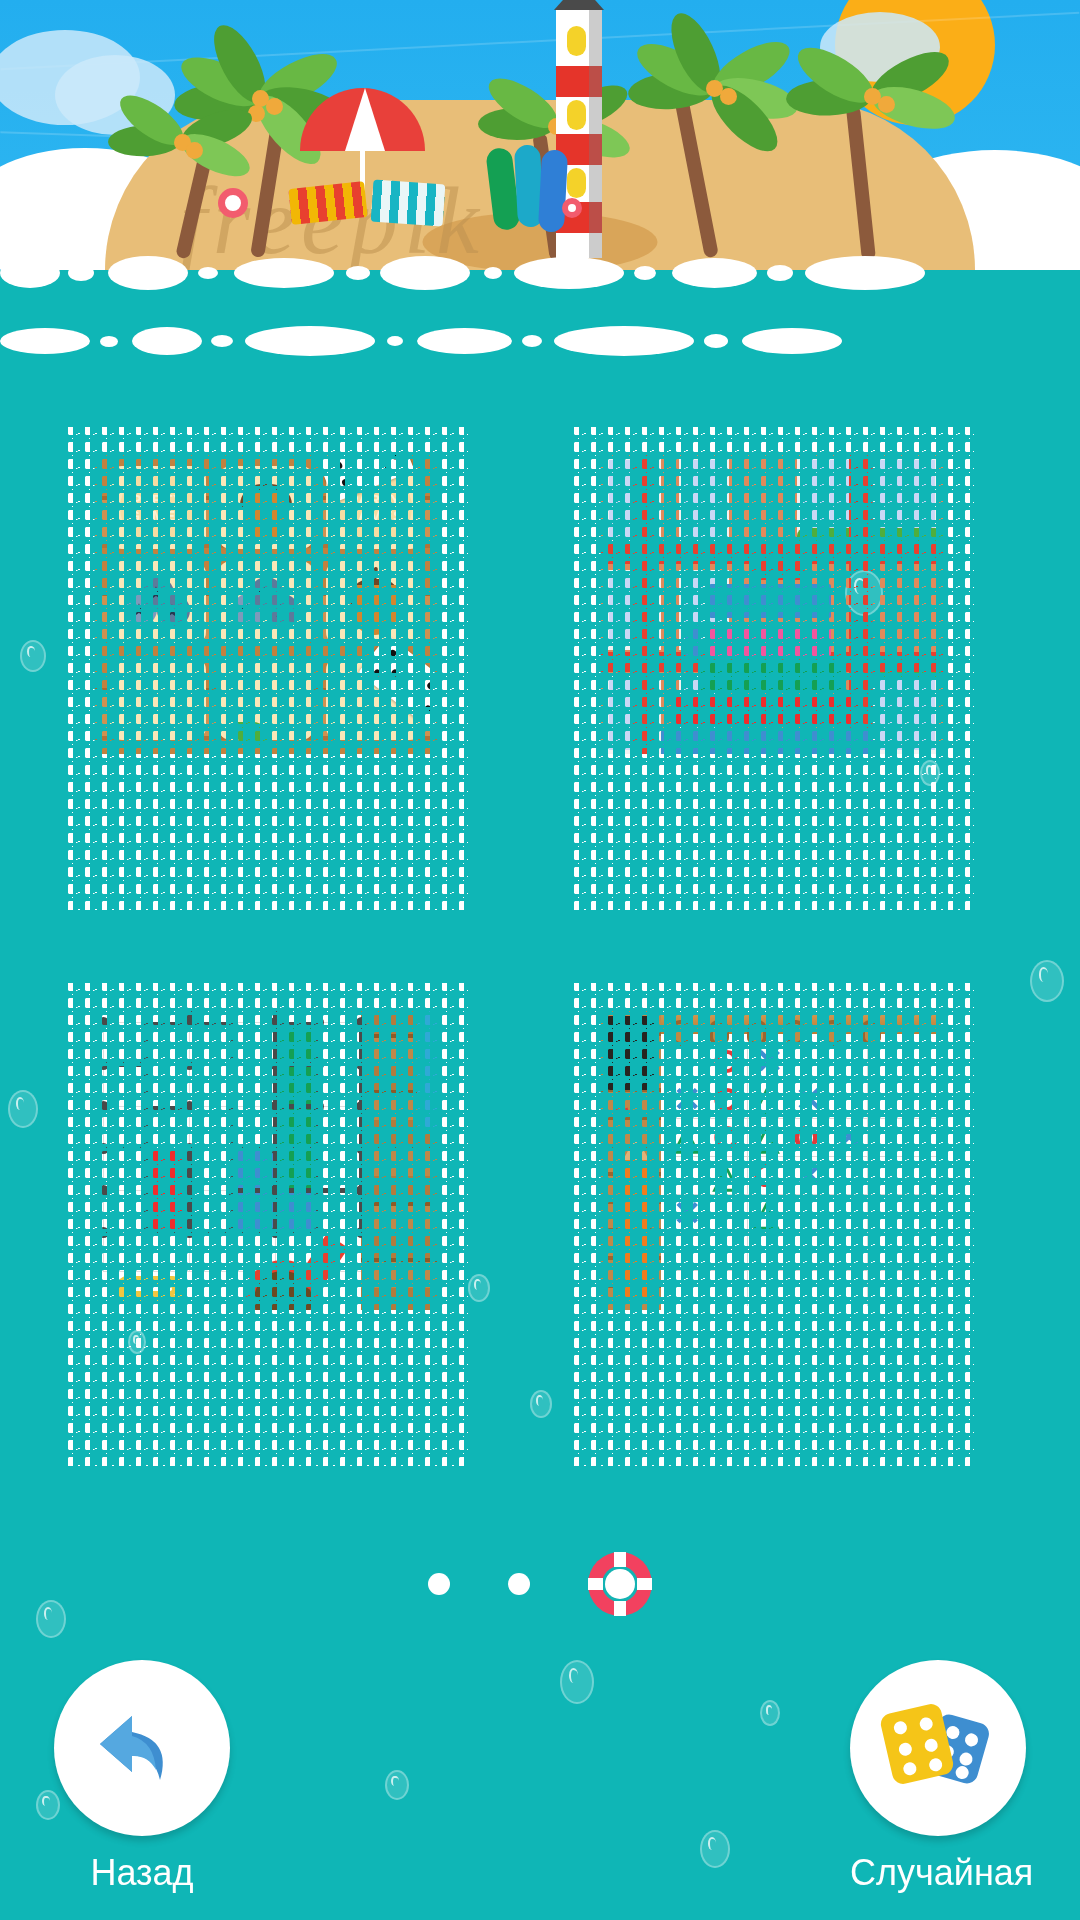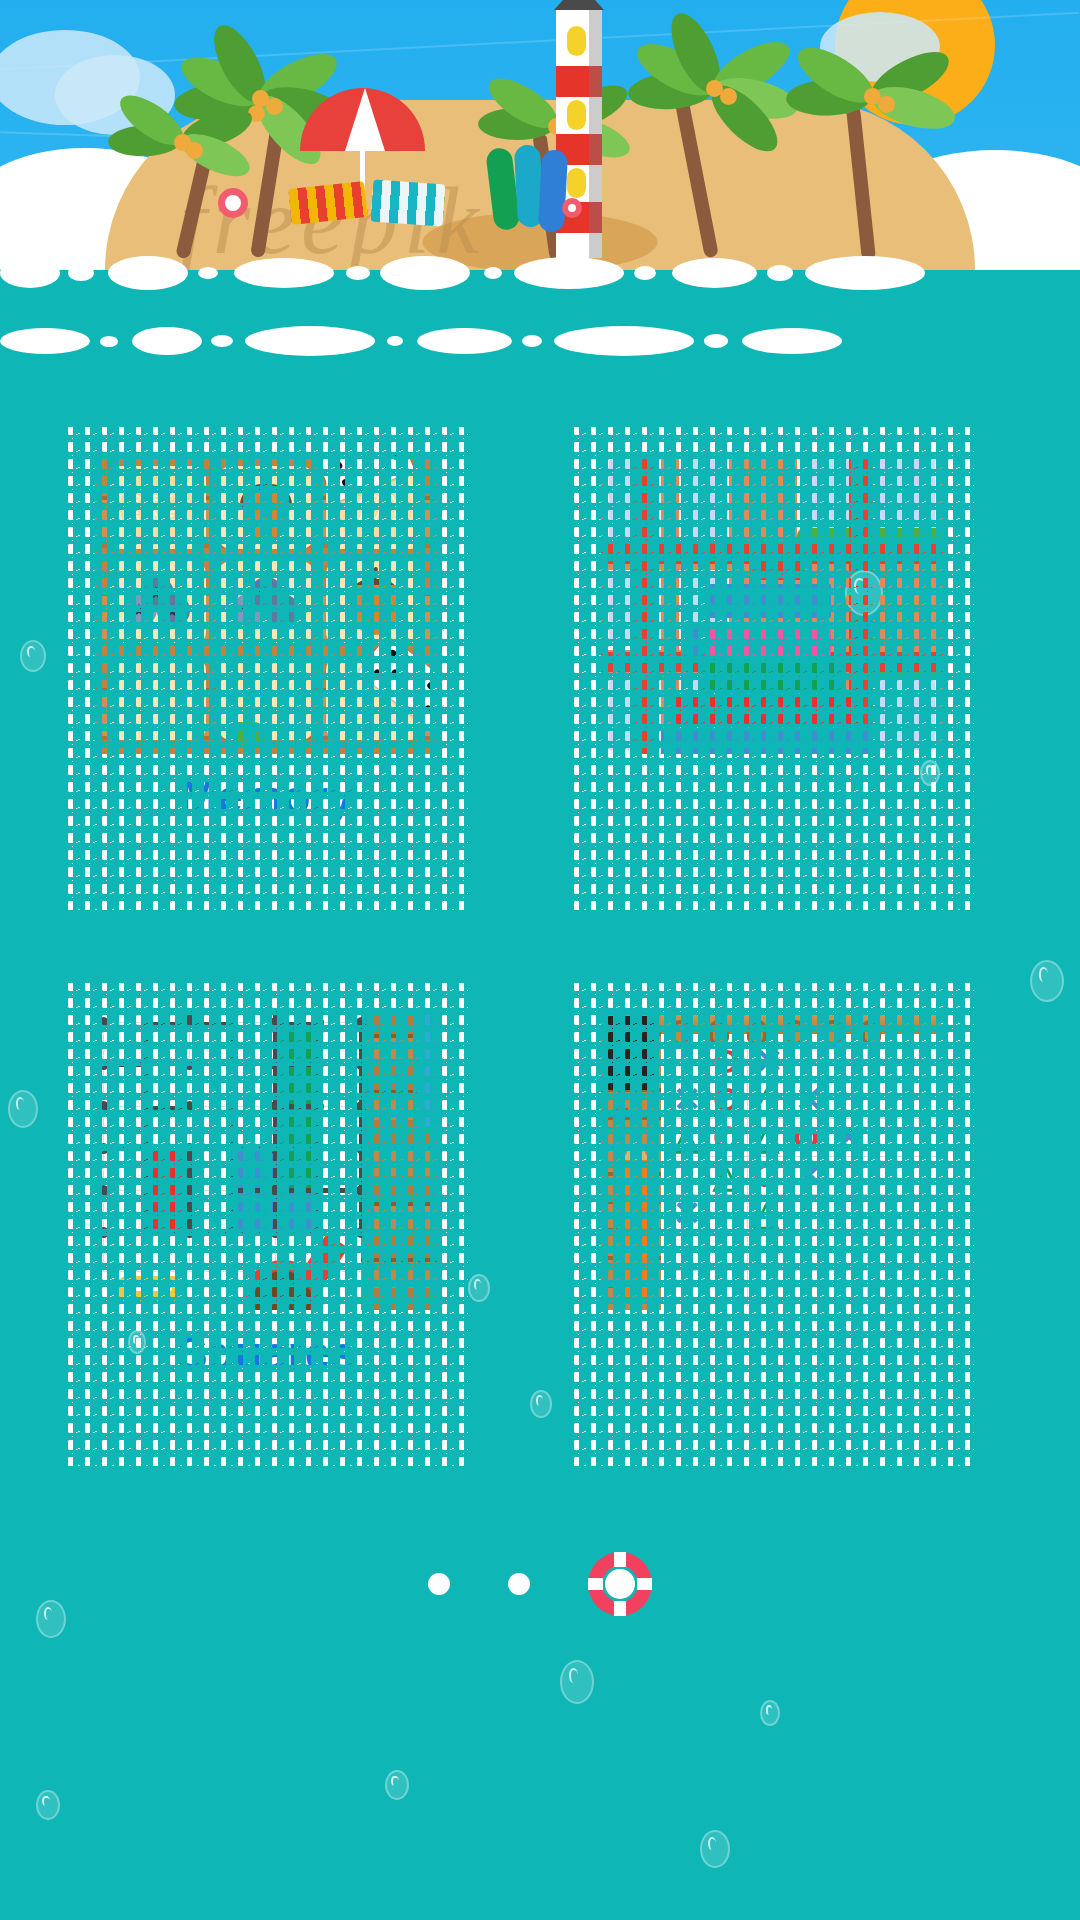--- a/index.html
+++ b/index.html
@@ -466,7 +466,6 @@
       </div>
       <div style="position:absolute;left:140px;top:270px;width:34px;height:24px;background:#4FAE3D;border-radius:0 16px 0 16px;"></div>
     </div>
-    <div class="game-label">Memory</div>
   </div>
 
   <div class="stamp">

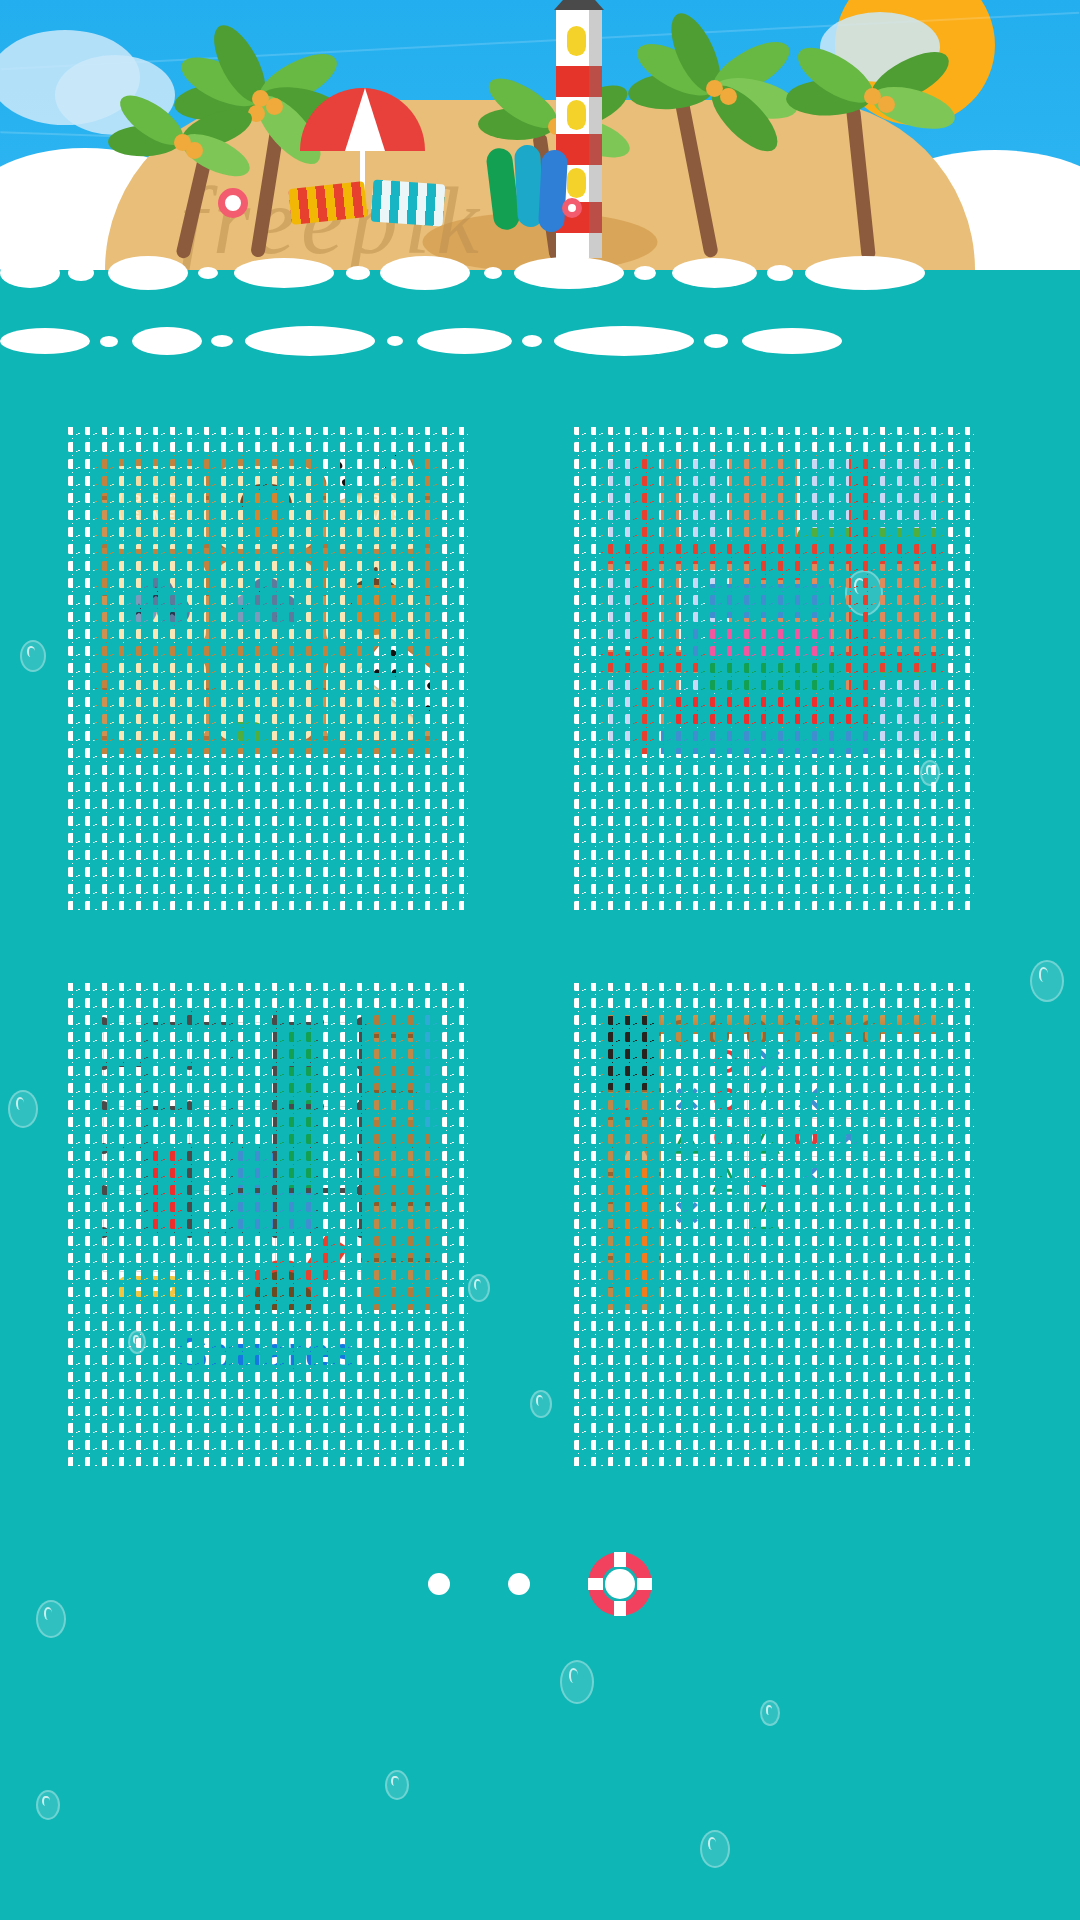--- a/index.html
+++ b/index.html
@@ -605,7 +605,6 @@
       <div style="position:absolute;left:214px;top:228px;width:26px;height:56px;background:#E8402F;transform:rotate(34deg);border-radius:4px;"></div>
       <div style="position:absolute;right:0;top:0;width:20px;height:120px;background:#2FA9D6;"></div>
     </div>
-    <div class="game-label">Squares</div>
   </div>
 
   <div class="stamp">

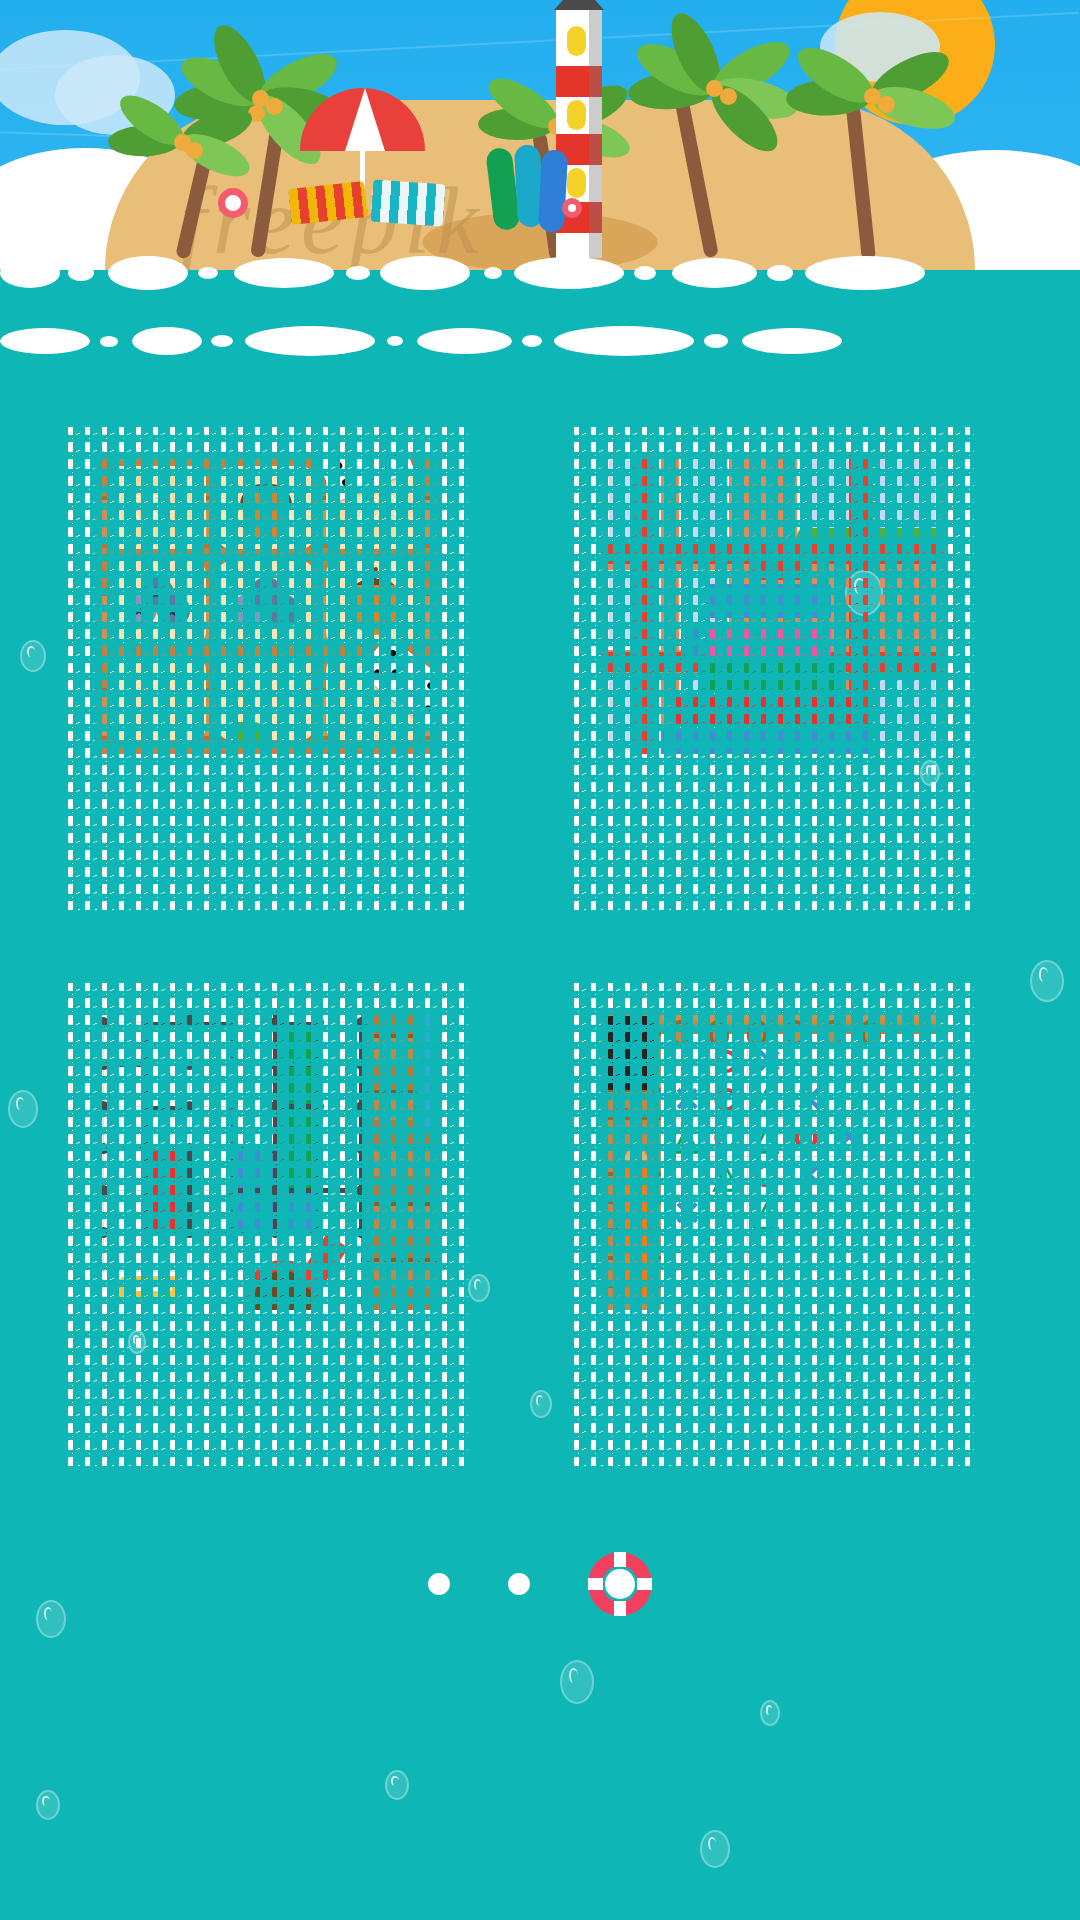--- a/index.html
+++ b/index.html
@@ -662,6 +662,15 @@
 </div>
 
 <div class="navbtns">
+  <div class="navbtn left">
+    <div class="circle">
+      <svg width="104" height="104" viewBox="0 0 104 104">
+        <path d="M42 20 L10 48 L42 76 L42 60 Q64 58 70 84 Q82 44 42 36 Z" fill="#3E8ED0"></path>
+        <path d="M42 20 L10 48 L42 76 L42 60 Q58 59 66 74 Q64 46 42 40 Z" fill="#55A8E0"></path>
+      </svg>
+    </div>
+    <div class="navtxt">Назад</div>
+  </div>
 
 </div>
 

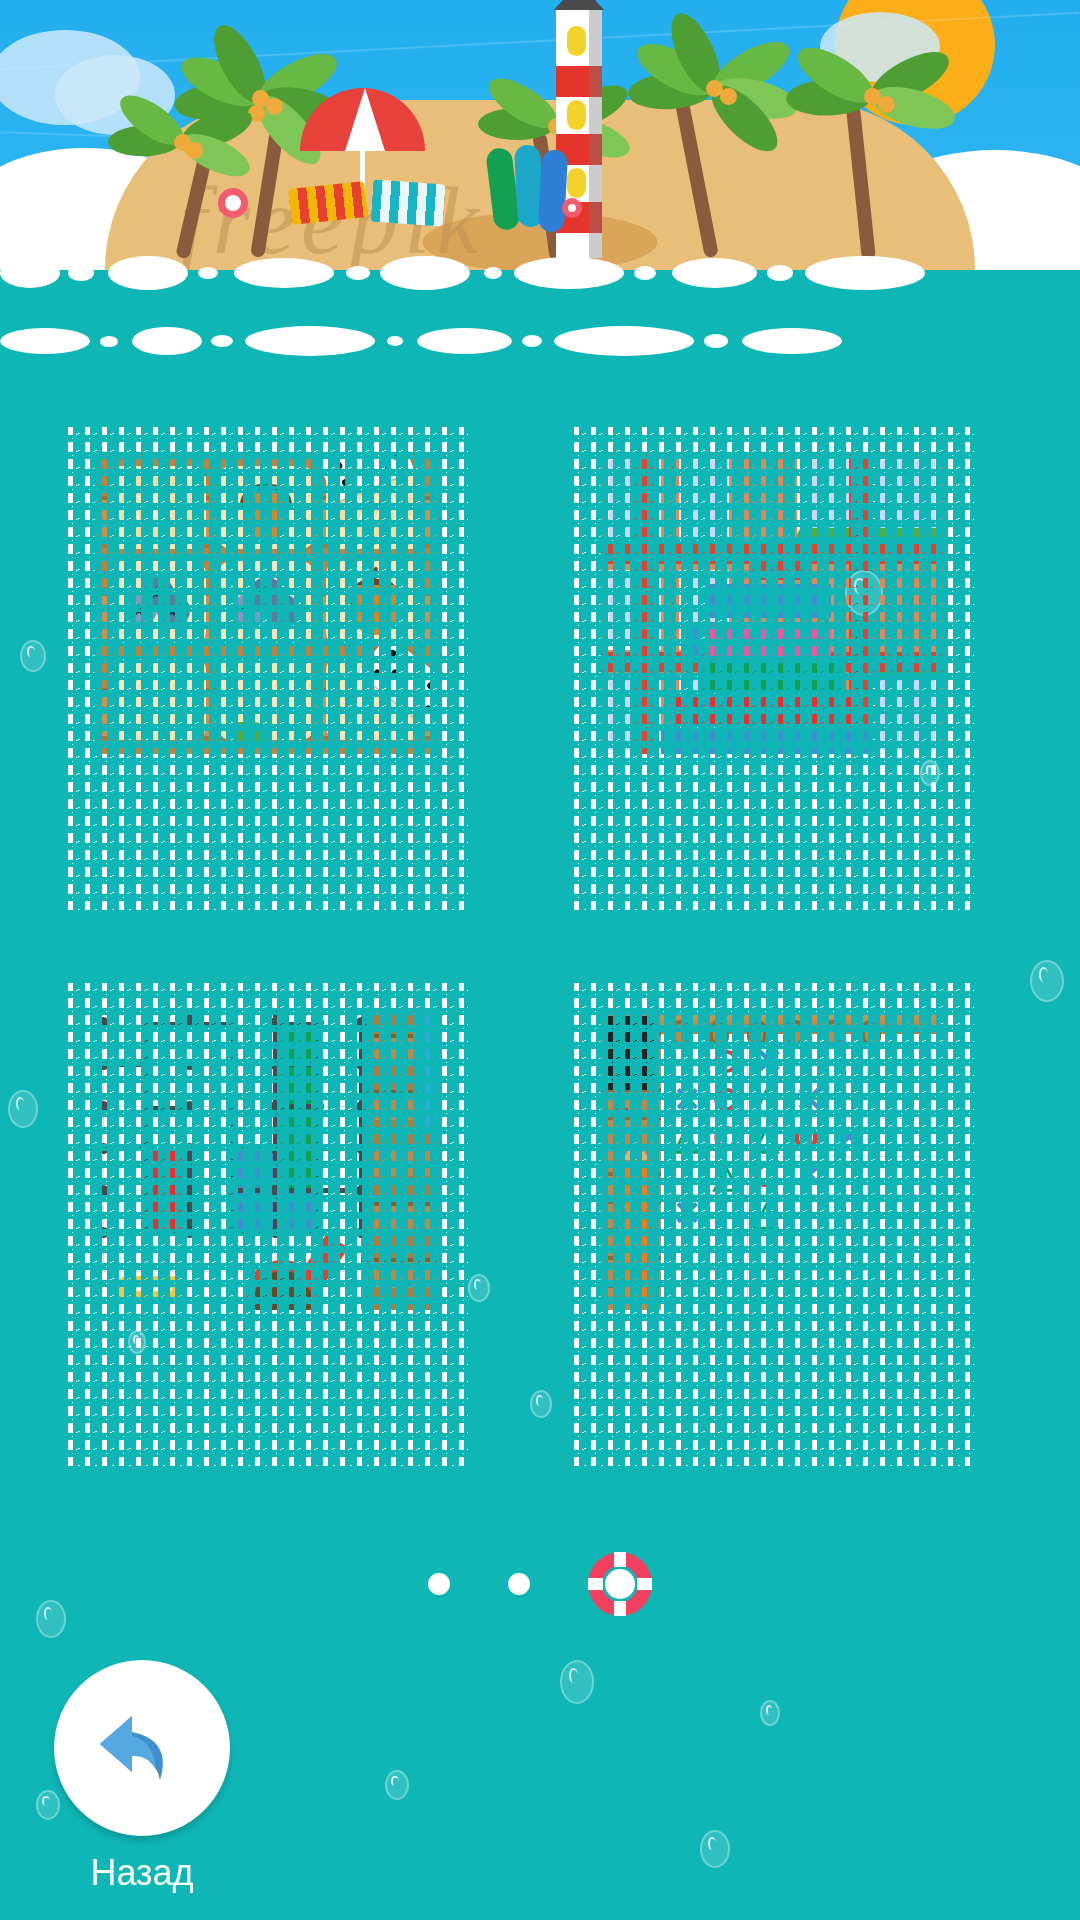--- a/index.html
+++ b/index.html
@@ -672,6 +672,29 @@
     <div class="navtxt">Назад</div>
   </div>
 
+  <div class="navbtn right">
+    <div class="circle">
+      <div class="dice">
+        <div class="die" style="left:48px;top:16px;width:52px;height:62px;background:#3E8ED0;transform:rotate(16deg);">
+          <em style="left:10px;top:10px;"></em>
+            <em style="left:30px;top:12px;"></em>
+          <em style="left:10px;top:30px;"></em>
+            <em style="left:30px;top:32px;"></em>
+          <em style="left:10px;top:46px;"></em>
+            <em style="left:30px;top:46px;"></em>
+        </div>
+        <div class="die" style="left:2px;top:6px;width:62px;height:72px;background:#F5C518;transform:rotate(-13deg);">
+          <em style="left:12px;top:10px;"></em>
+            <em style="left:38px;top:12px;"></em>
+          <em style="left:12px;top:32px;"></em>
+            <em style="left:38px;top:34px;"></em>
+          <em style="left:12px;top:52px;"></em>
+            <em style="left:38px;top:54px;"></em>
+        </div>
+      </div>
+    </div>
+    <div class="navtxt">Случайная</div>
+  </div>
 </div>
 
 </body></html>

